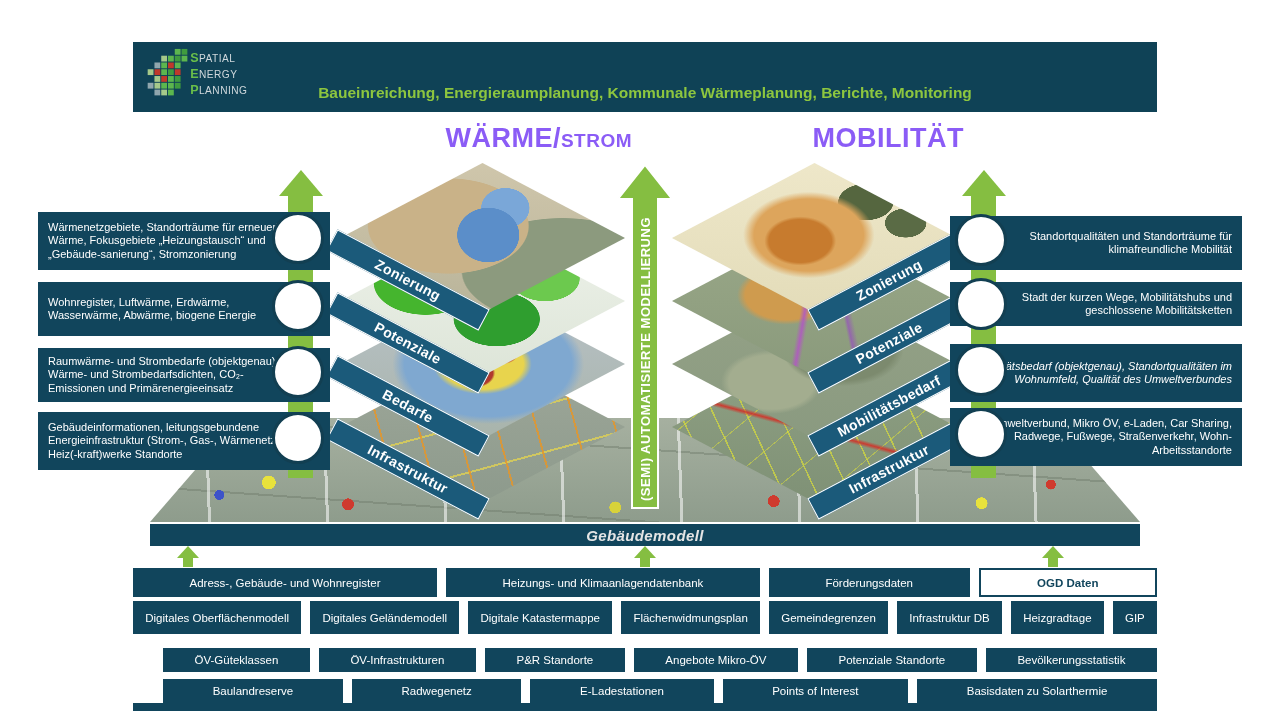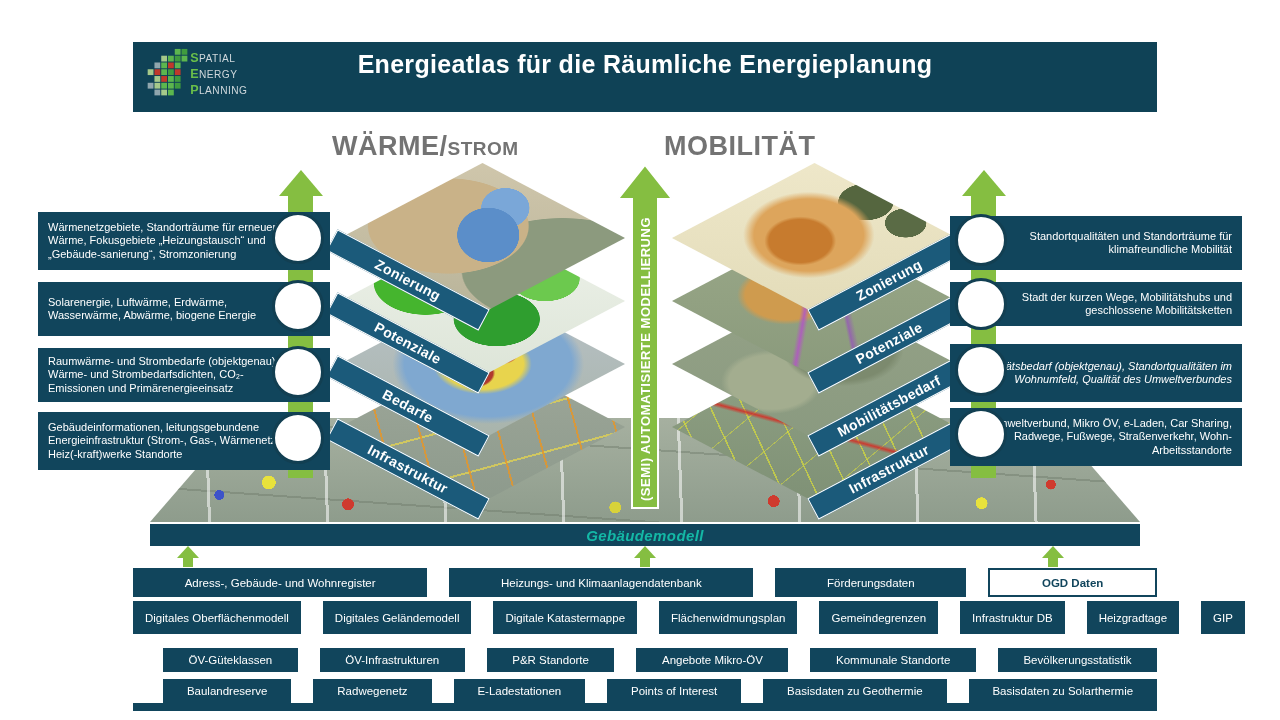--- a/index.html
+++ b/index.html
@@ -192,7 +192,6 @@
       <text x="46" y="49" class="logo-txt-big">P</text>
         <text x="55" y="49" class="logo-txt">LANNING</text>
     </svg>
-    <div class="hdr-title">Energieatlas für die Räumliche Energieplanung</div>
   </div>
 
   <div class="col-head" id="head-heat">

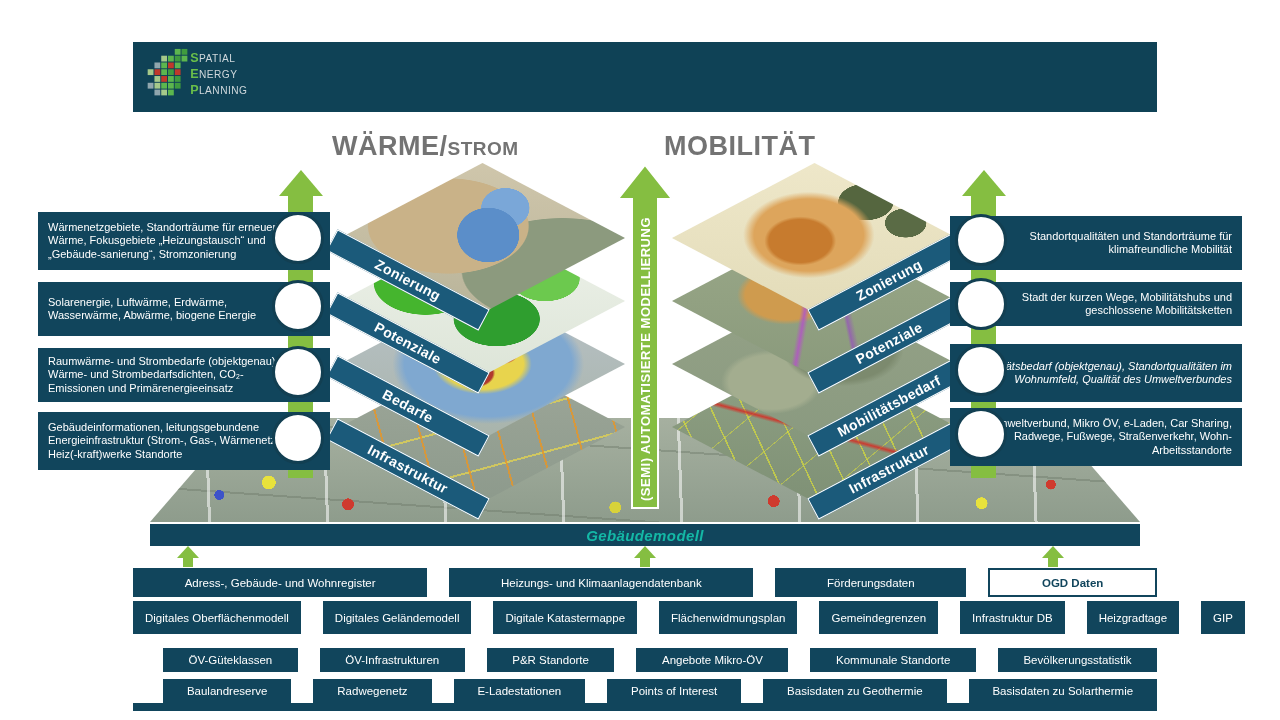--- a/index.html
+++ b/index.html
@@ -192,6 +192,7 @@
       <text x="46" y="49" class="logo-txt-big">P</text>
         <text x="55" y="49" class="logo-txt">LANNING</text>
     </svg>
+    <div class="hdr-sub">Baueinreichung, Energieraumplanung, Kommunale Wärmeplanung, Berichte, Monitoring</div>
   </div>
 
   <div class="col-head" id="head-heat">

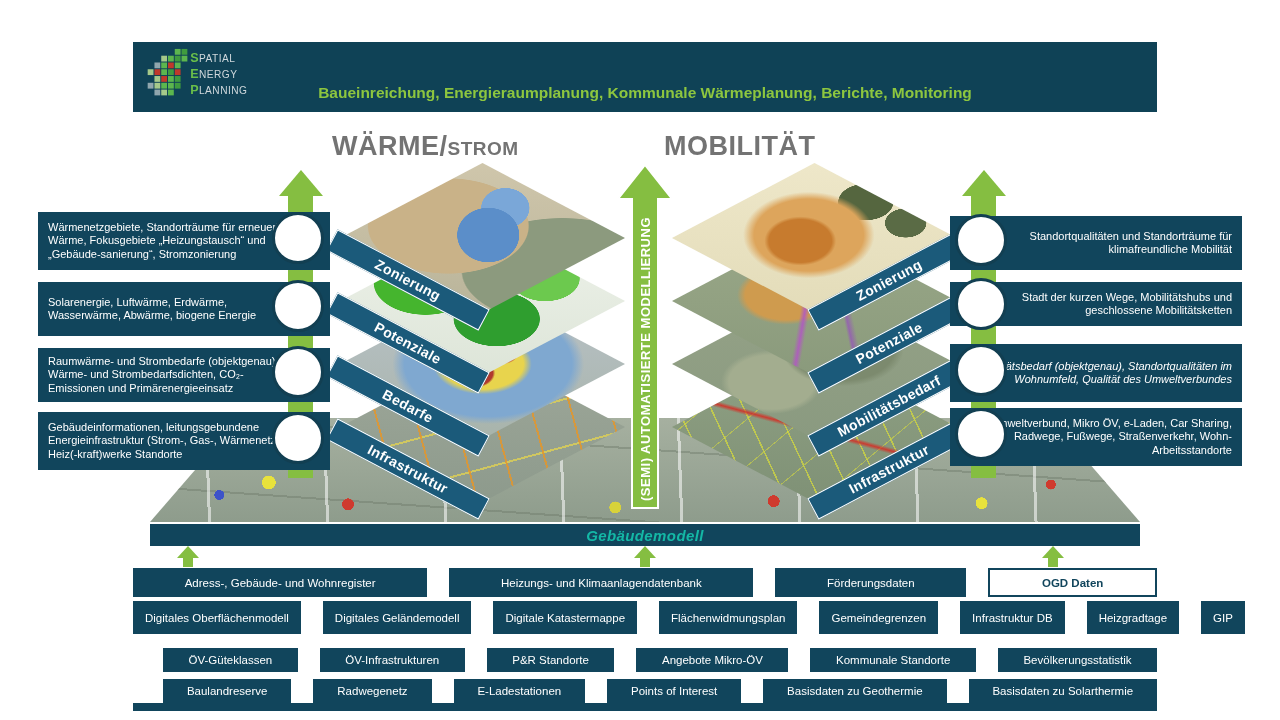--- a/index.html
+++ b/index.html
@@ -17,8 +17,8 @@
              color:#8dc63f; font-size:15.5px; font-weight:bold; }
 
   
-  .col-head { position:absolute; top:131px; width:300px; text-align:left;
-              color:#737373; font-weight:bold; }
+  .col-head { position:absolute; top:123px; width:300px; text-align:right;
+              color:#8b5cf6; font-weight:bold; }
   .col-head .big { font-size:27px; letter-spacing:.5px; }
   .col-head .small { font-size:19px; letter-spacing:.5px; }
   #head-heat { left:332px; }

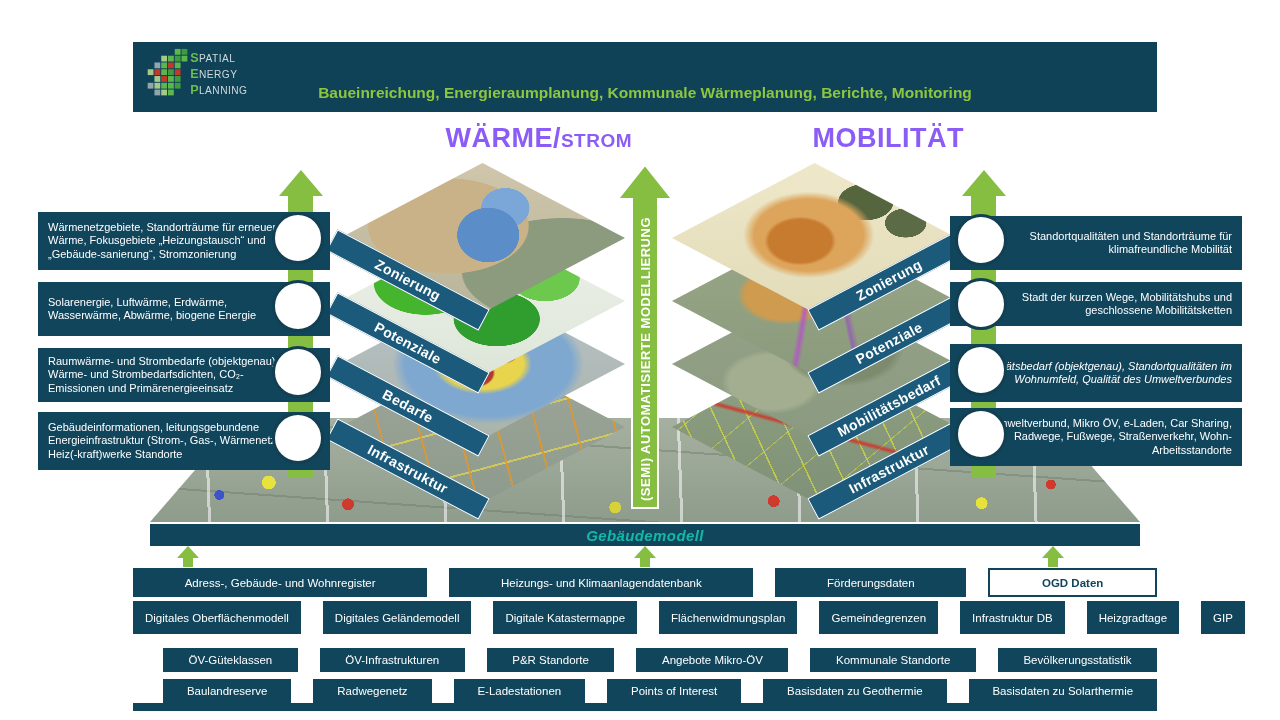--- a/index.html
+++ b/index.html
@@ -266,7 +266,7 @@
       <span>Wärmenetzgebiete, Standorträume für erneuerbare Wärme, Fokusgebiete „Heizungstausch“ und „Gebäude-sanierung“, Stromzonierung</span>
     </div>
   <div class="note note-l" style="top:282px; height:54px;">
-      <span>Solarenergie, Luftwärme, Erdwärme, Wasserwärme, Abwärme, biogene Energie</span>
+      <span>Wohnregister, Luftwärme, Erdwärme, Wasserwärme, Abwärme, biogene Energie</span>
     </div>
   <div class="note note-l" style="top:348px; height:54px;">
       <span>Raumwärme- und Strombedarfe (objekt­genau), Wärme- und Strombedarfsdichten, CO₂-Emissionen und Primärenergieeinsatz</span>

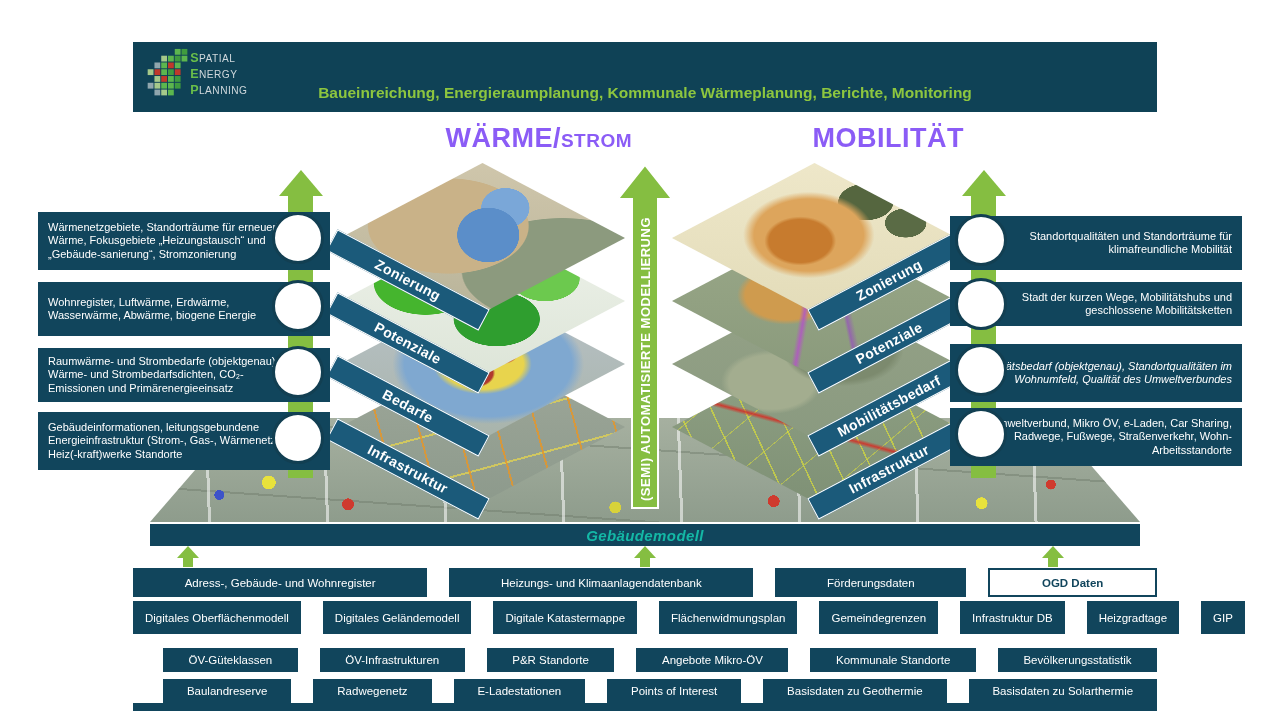--- a/index.html
+++ b/index.html
@@ -45,7 +45,7 @@
   .bmodel-bar { position:absolute; left:150px; top:522px; width:990px; height:24px; z-index:2;
                 background:#11455c; border-top:2px solid #fff; display:flex;
                 align-items:center; justify-content:center; }
-  .bmodel-bar span { color:#14b8a6; font-size:15px; font-weight:bold; font-style:italic;
+  .bmodel-bar span { color:#e5e5e5; font-size:15px; font-weight:bold; font-style:italic;
                      letter-spacing:.4px; }
 
   

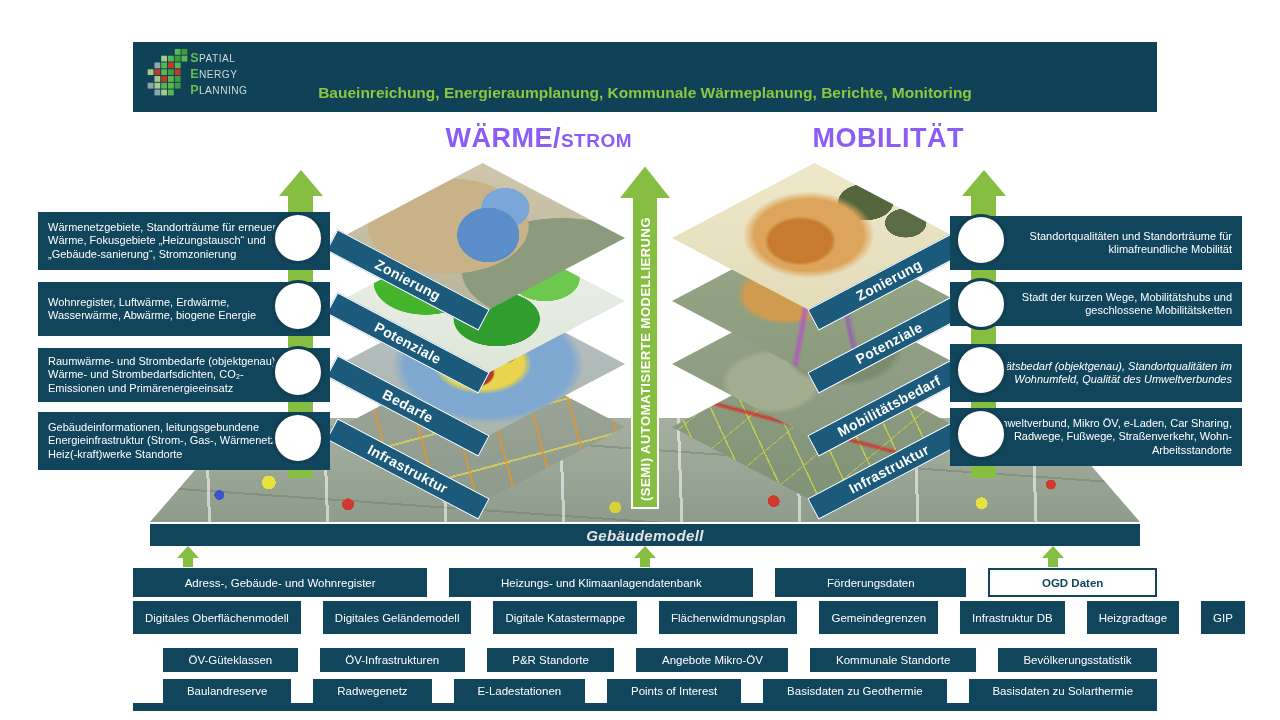--- a/index.html
+++ b/index.html
@@ -129,7 +129,7 @@
 
   
   .footer { position:absolute; left:133px; top:568px; width:1024px; }
-  .frow { display:flex; gap:22px; }
+  .frow { display:flex; gap:9px; }
   .fbox { background:#11455c; color:#fff; font-size:11.5px; white-space:nowrap;
           display:flex; align-items:center; justify-content:center;
           padding:0 12px; flex-grow:1; }

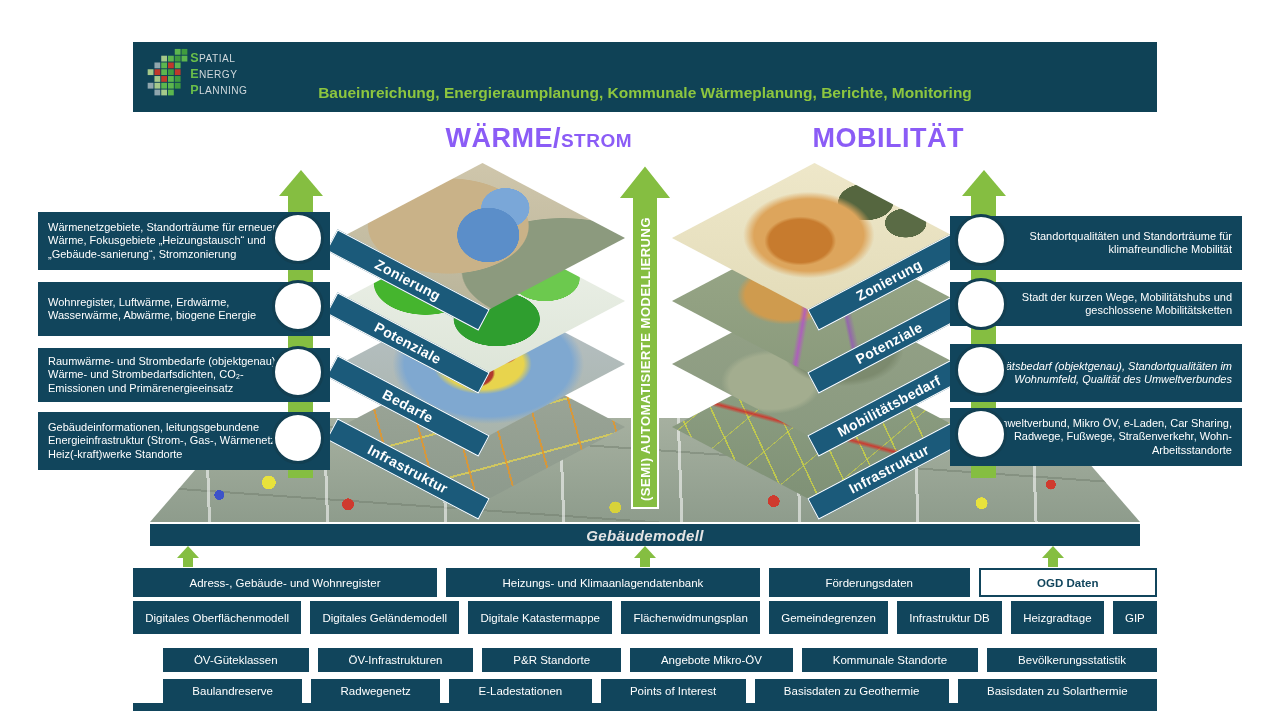--- a/index.html
+++ b/index.html
@@ -356,7 +356,7 @@
               <span>Angebote Mikro-ÖV</span>
             </div>
             <div class="fbox">
-              <span>Kommunale Standorte</span>
+              <span>Potenziale Standorte</span>
             </div>
             <div class="fbox">
               <span>Bevölkerungsstatistik</span>

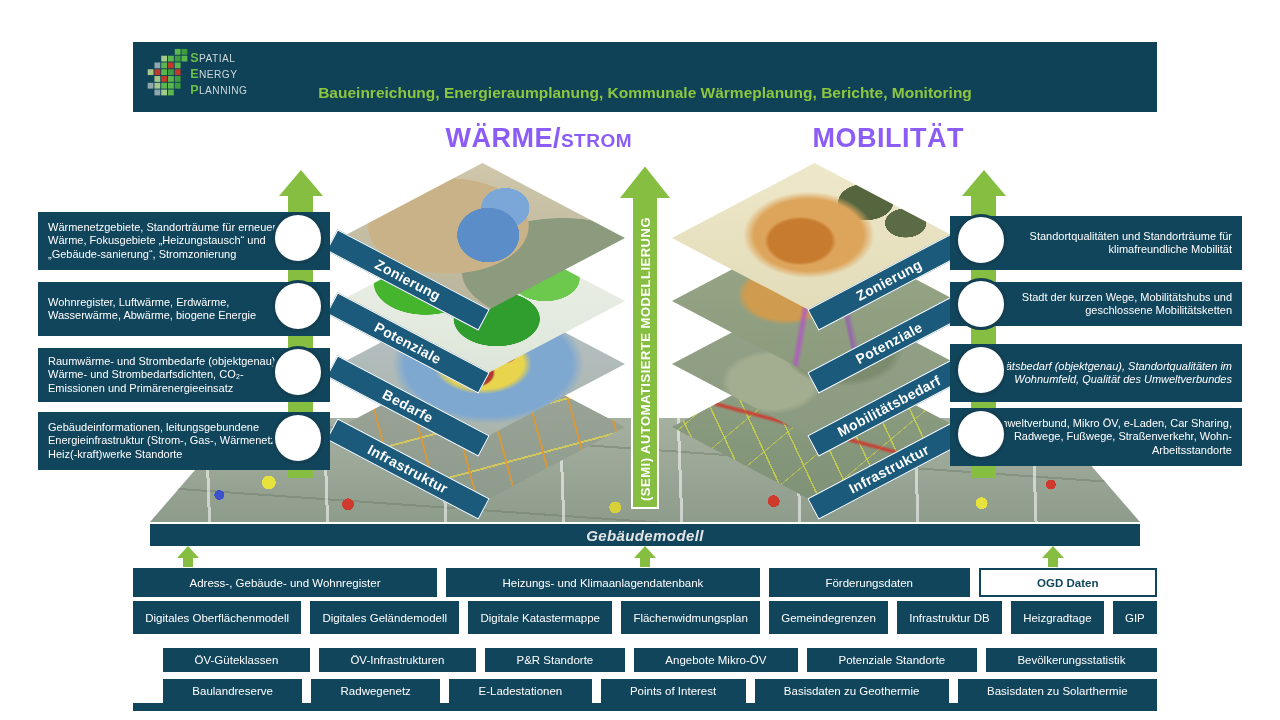--- a/index.html
+++ b/index.html
@@ -377,9 +377,6 @@
               <span>Points of Interest</span>
             </div>
             <div class="fbox">
-              <span>Basisdaten zu Geothermie</span>
-            </div>
-            <div class="fbox">
               <span>Basisdaten zu Solarthermie</span>
             </div>
           </div>

